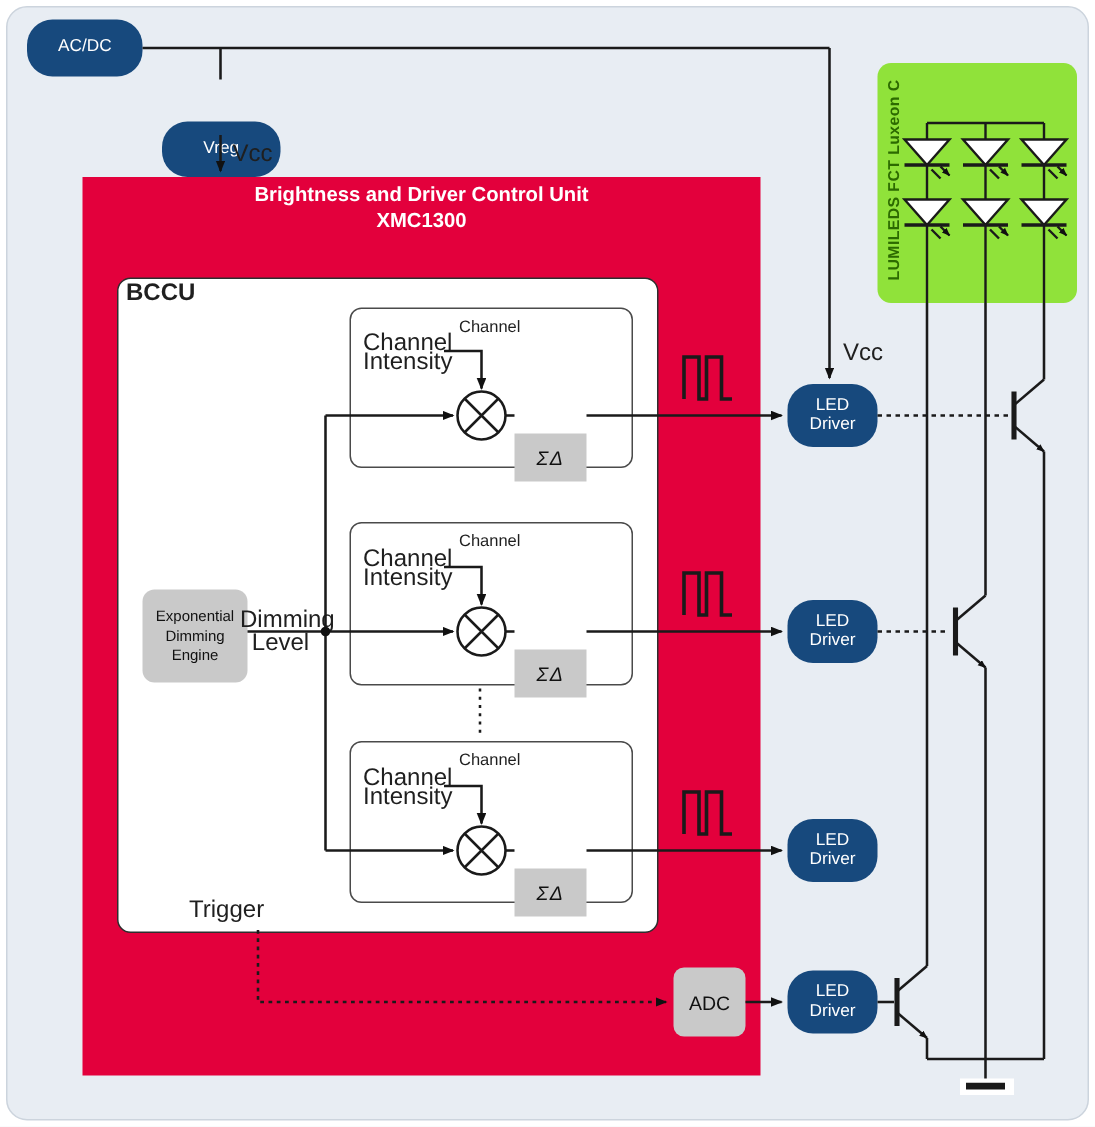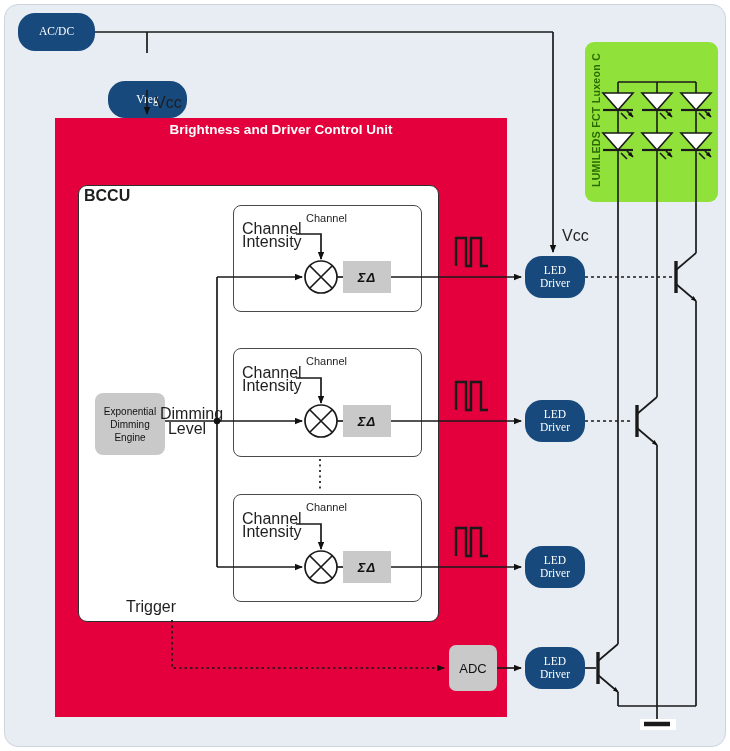--- a/index.html
+++ b/index.html
@@ -6,7 +6,7 @@
   .stage{position:relative;width:730px;height:751px;font-family:"Liberation Sans",sans-serif;color:#1f1f1f;overflow:hidden;}
   .frame{position:absolute;left:4px;top:4px;width:720px;height:741px;background:#e8edf3;border:1px solid #ccd4dd;border-radius:14px;}
   .box{position:absolute;box-sizing:border-box;display:flex;align-items:center;justify-content:center;text-align:center;}
-  .navy{background:#17497d;color:#fff;border-radius:17px;font-size:11.5px;line-height:13.5px;font-family:Liberation Serif, serif;}
+  .navy{background:#17497d;color:#fff;border-radius:17px;font-size:11.5px;line-height:13.5px;}
   .grayb{background:#c9c9c9;color:#111;}
   .pre{white-space:pre-line;}
   .redbox{position:absolute;left:55px;top:118px;width:452px;height:599px;background:#e3003c;}

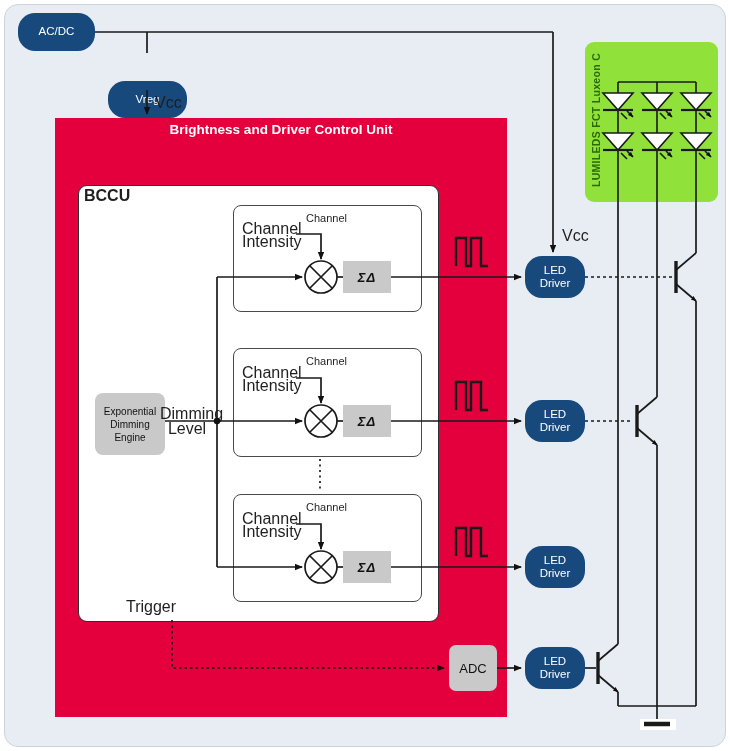--- a/index.html
+++ b/index.html
@@ -38,6 +38,7 @@
   <div class="redbox">
     <div class="cu-title">
       <div>Brightness and Driver Control Unit</div>
+      <div>XMC1300</div>
     </div>
   </div>
 

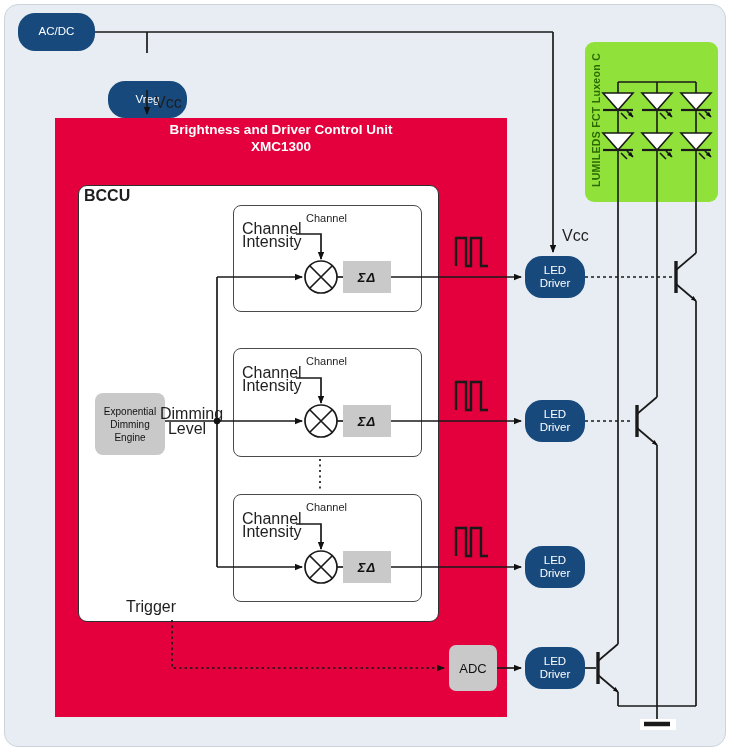--- a/index.html
+++ b/index.html
@@ -15,7 +15,7 @@
   .chbox{position:absolute;left:233px;width:187px;background:#fff;border:1.5px solid #4a4a4a;border-radius:8px;}
   .lbl{position:absolute;font-size:16px;line-height:13px;color:#1f1f1f;}
   .ch-title{position:absolute;left:0;width:100%;text-align:center;font-size:11px;color:#1f1f1f;}
-  .sigma{position:absolute;left:343px;width:48px;height:32px;background:#c9c9c9;border-radius:0;display:flex;align-items:center;justify-content:center;font-size:13px;font-style:italic;font-weight:bold;color:#111;letter-spacing:1px;}
+  .sigma{position:absolute;left:343px;width:48px;height:32px;background:#c9c9c9;border-radius:0;display:flex;align-items:center;justify-content:center;font-size:13px;font-style:italic;font-weight:normal;color:#111;letter-spacing:1px;margin-top:28px;}
   .greenbox{position:absolute;left:585px;top:42px;width:133px;height:160px;background:#90e23a;border-radius:9px;}
   .vlabel{position:absolute;left:518px;top:113px;width:158px;height:14px;text-align:center;transform:rotate(-90deg);font-size:10.5px;color:#2c6a00;font-weight:bold;letter-spacing:.3px;}
   svg.overlay{position:absolute;left:0;top:0;pointer-events:none;}

